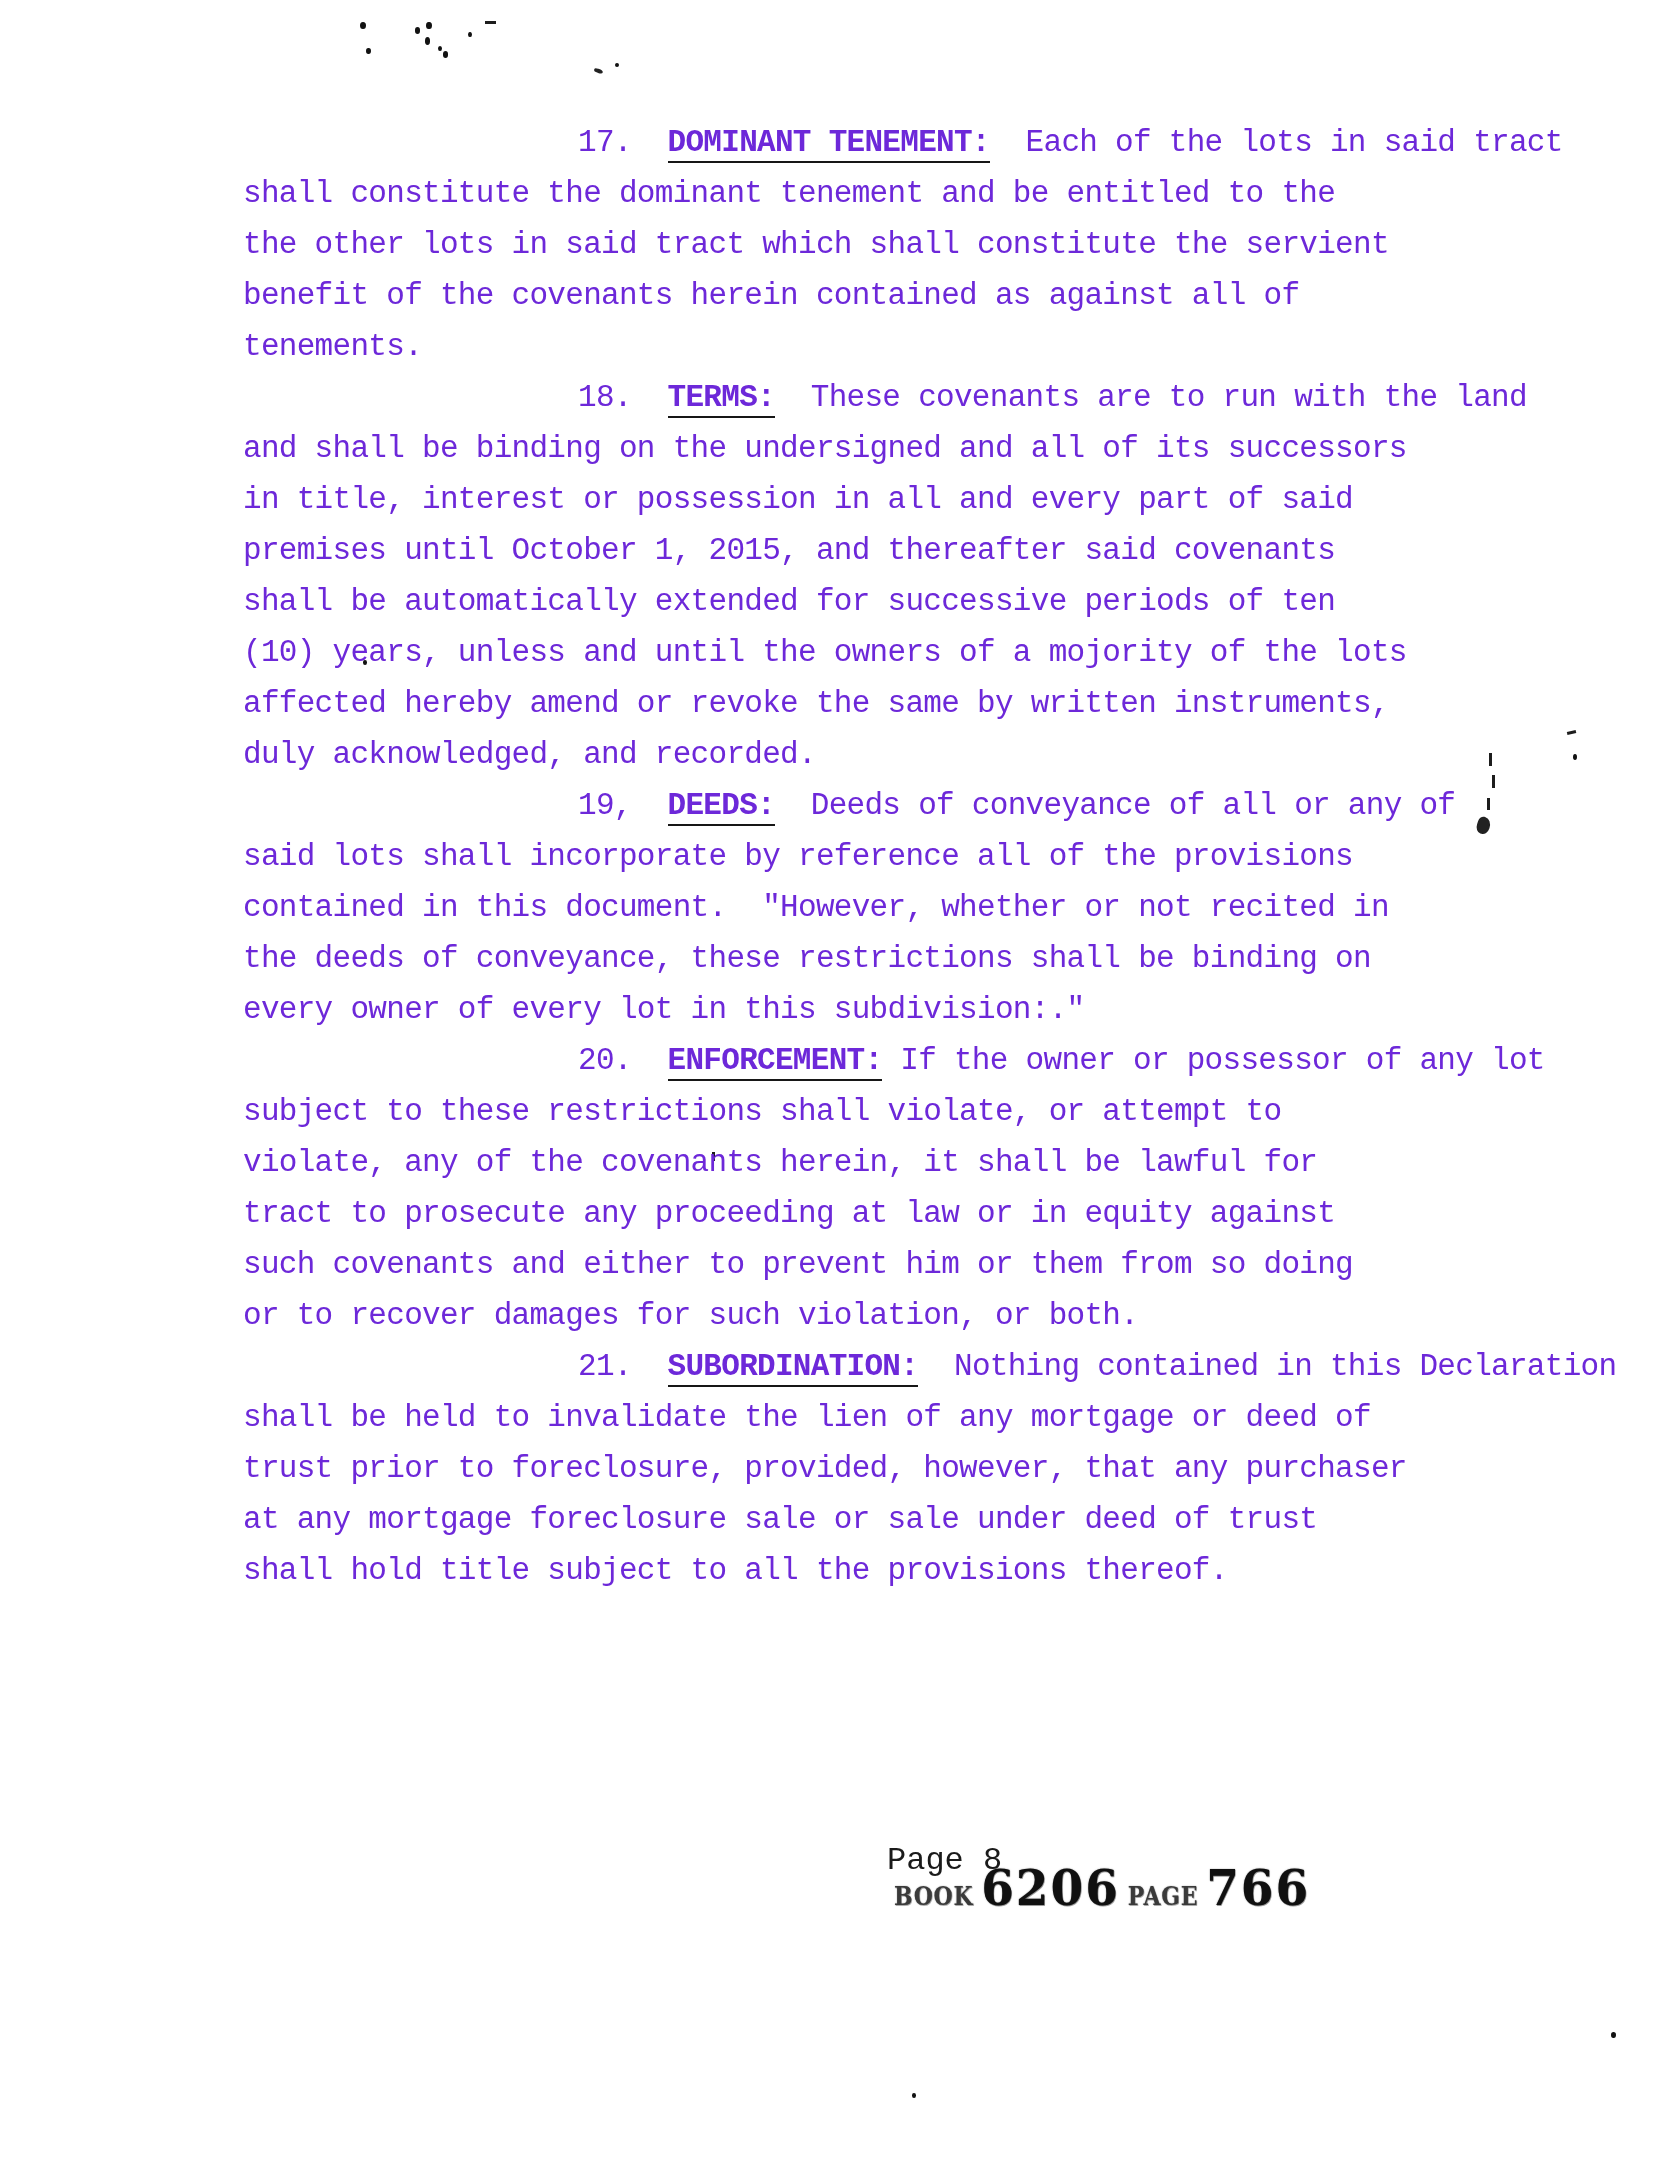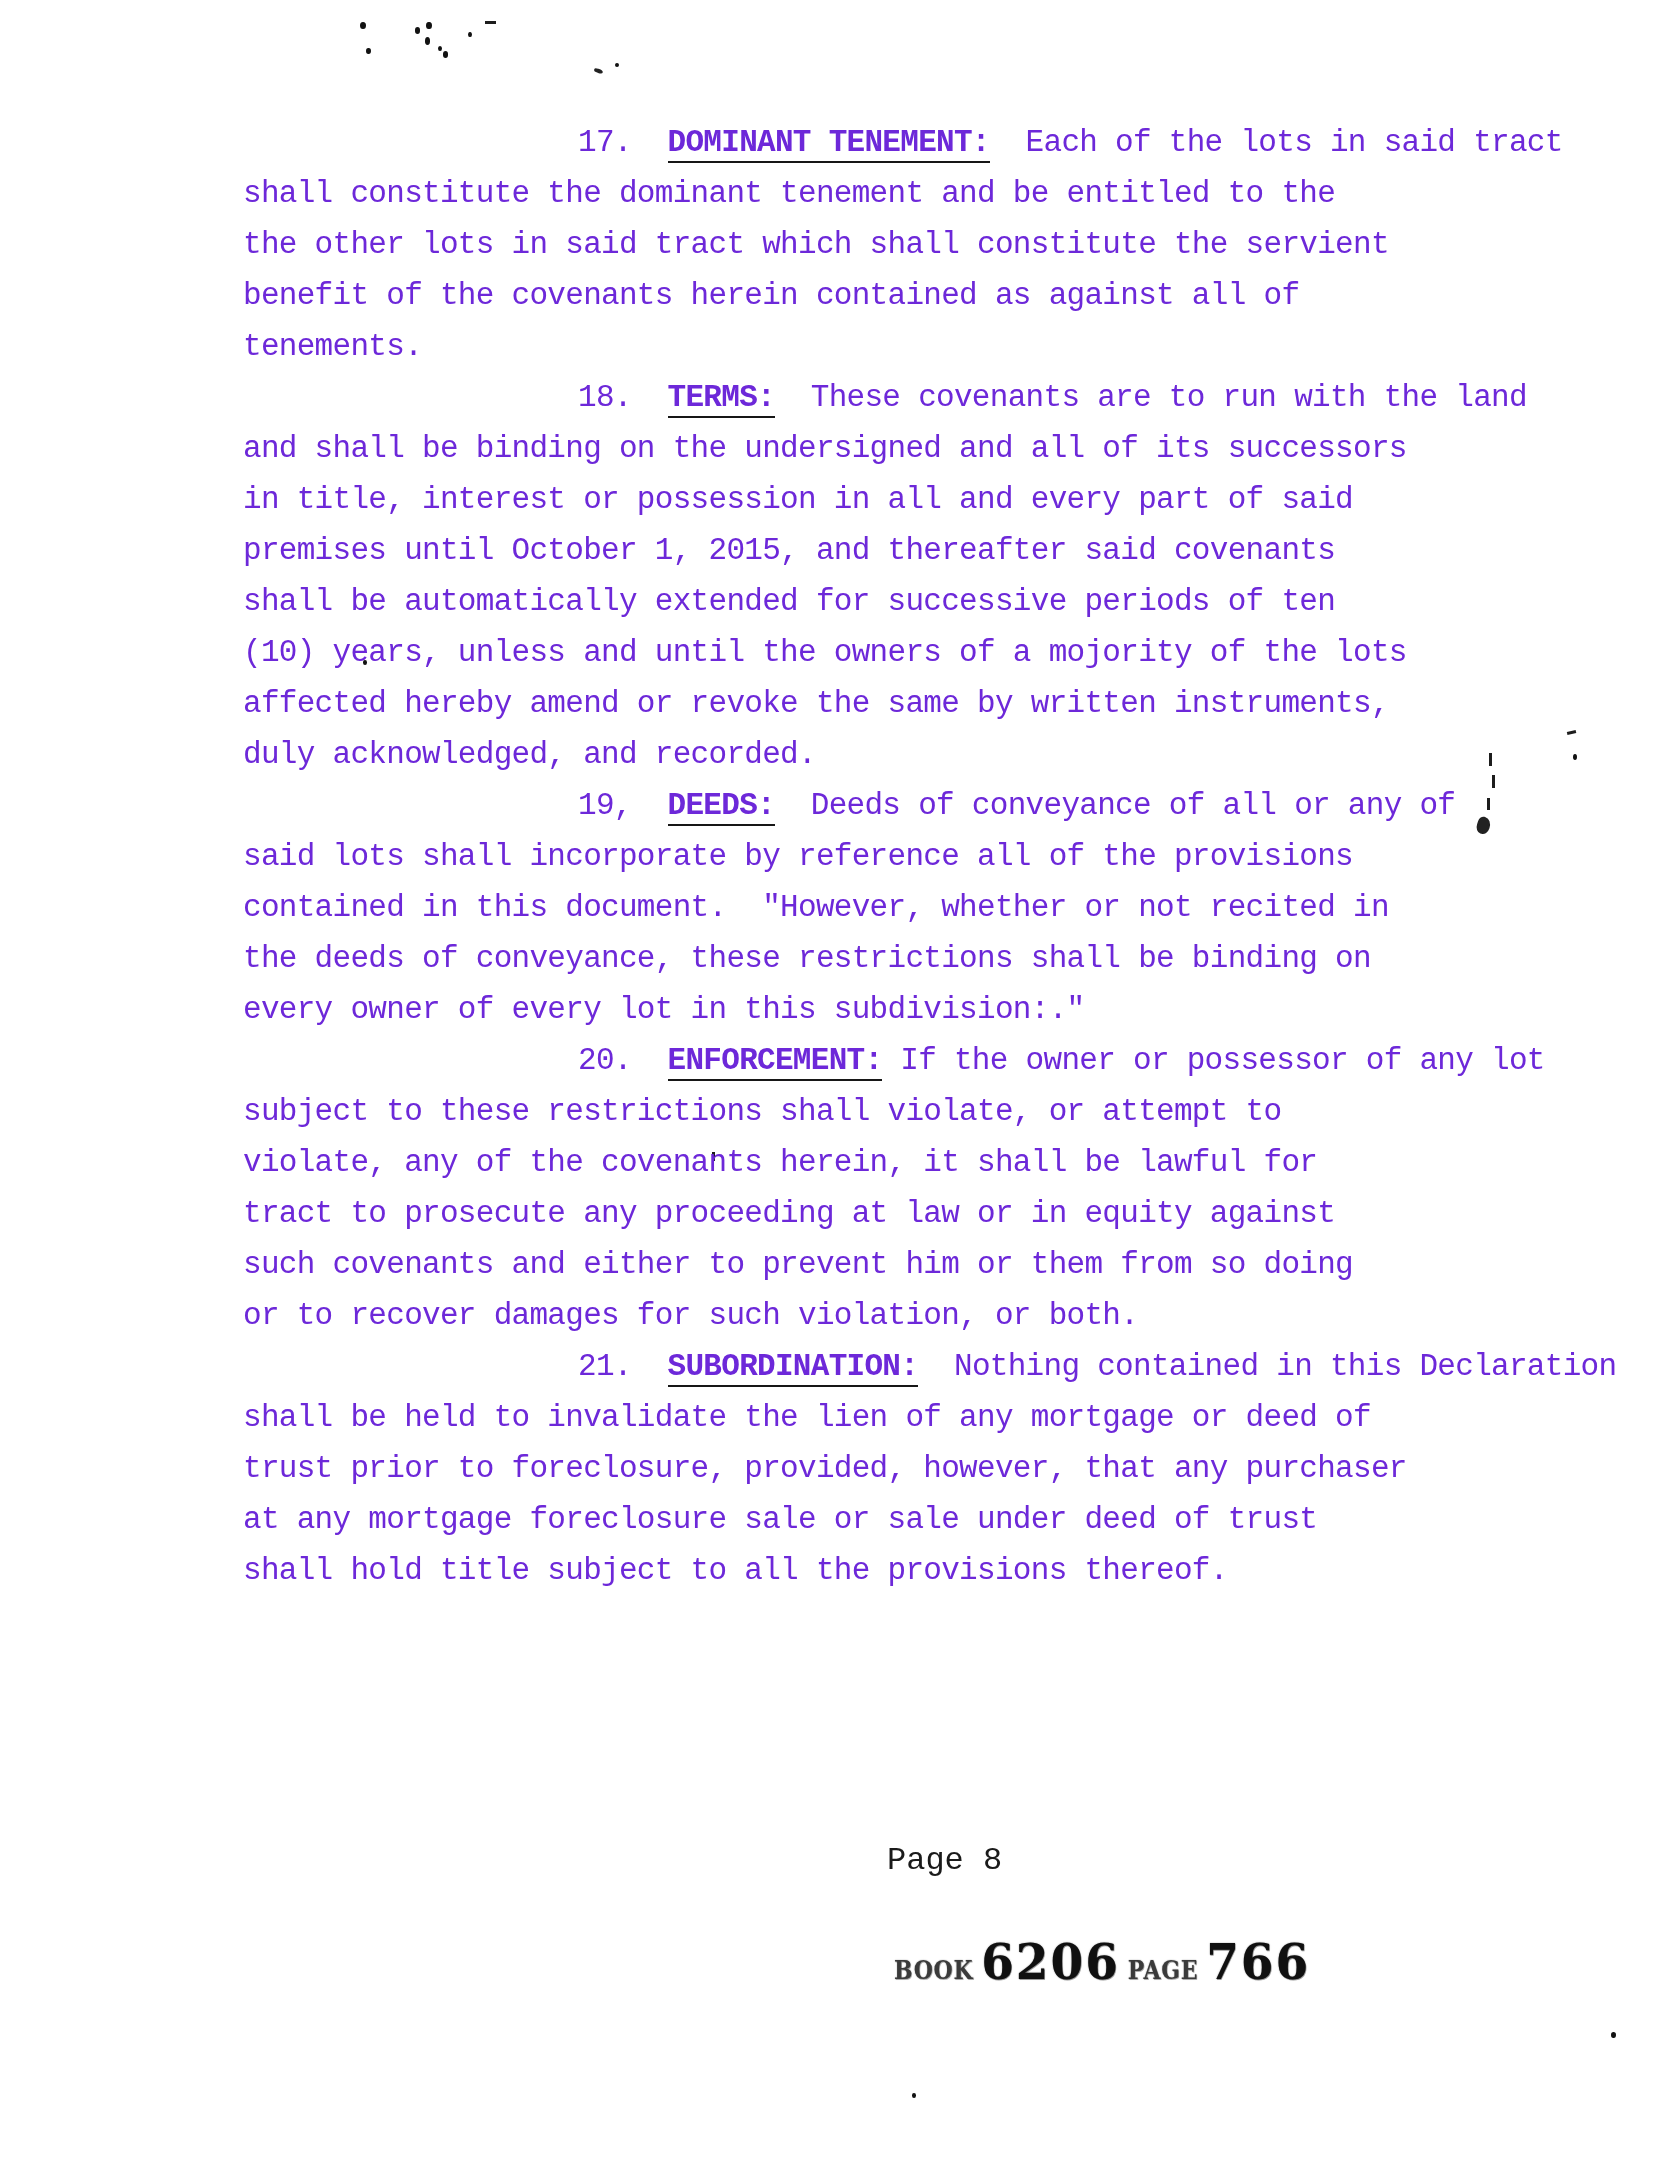--- a/index.html
+++ b/index.html
@@ -38,7 +38,7 @@
   }
   .stamp{
     position:absolute;
-    left:894px;top:1934px;
+    left:894px;top:1860px;
     display:flex;
     align-items:baseline;
     gap:7.9px;

